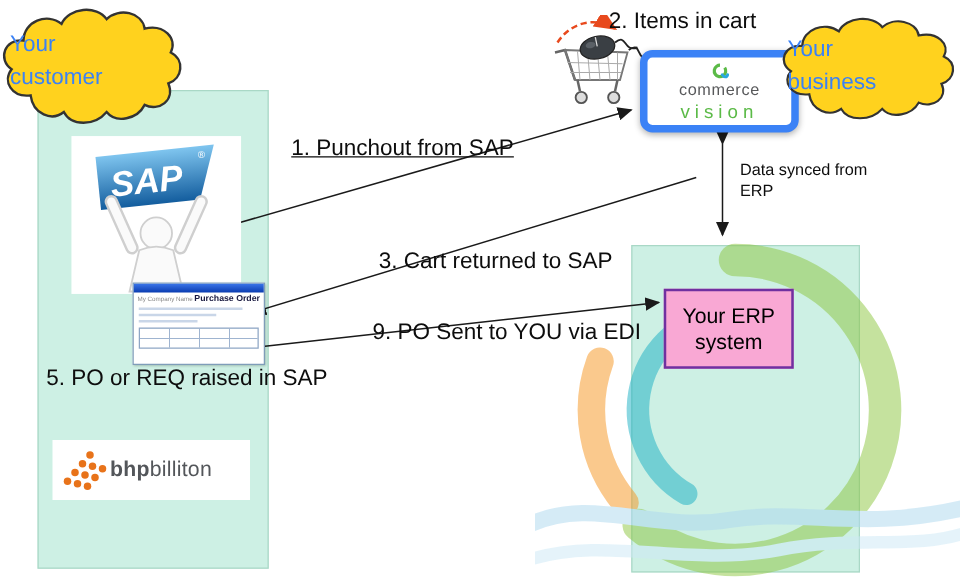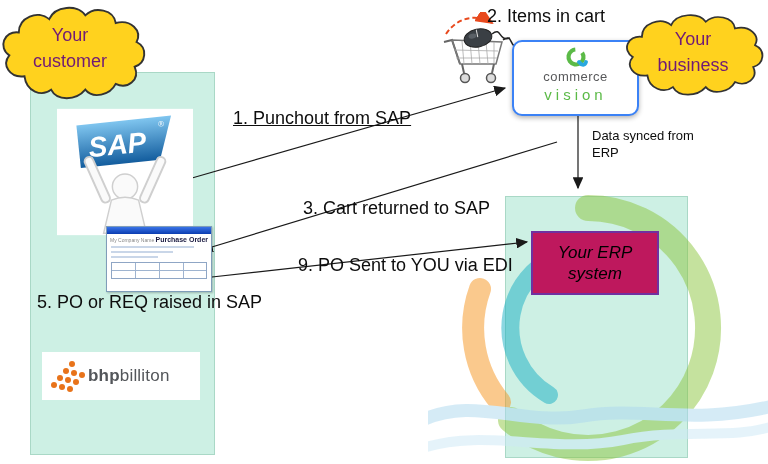--- a/index.html
+++ b/index.html
@@ -48,7 +48,7 @@
   .cv-vision { font-size:15px; color:#5bba47; letter-spacing:4px; line-height:1.4; }
 
   .cloud { position:absolute; z-index:6; }
-  .cloud-text { position:absolute; z-index:7; font-size:18px; color:#701a75; text-align:center; line-height:1.45; }
+  .cloud-text { position:absolute; z-index:7; font-size:18px; color:#3b82f6; line-height:1.45; }
 
   .flabel { position:absolute; z-index:7; font-size:18px; color:#0d0d0d; white-space:nowrap; }
   .flabel.underline { text-decoration:underline; }

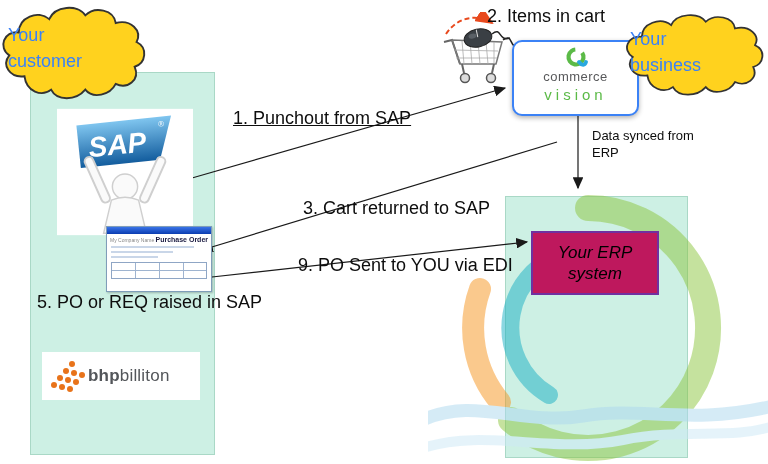--- a/index.html
+++ b/index.html
@@ -41,8 +41,8 @@
 
   .cart-art { position:absolute; left:436px; top:12px; width:82px; height:78px; z-index:5; }
 
-  .cv-card { position:absolute; left:512px; top:40px; width:127px; height:76px; background:#fff;
-             border:2px solid #3b82f6; border-radius:10px; box-shadow:0 2px 5px rgba(0,0,0,.3);
+  .cv-card { position:absolute; left:512px; top:40px; width:127px; height:66px; background:#fff;
+             border:6px solid #3b82f6; border-radius:10px; box-shadow:0 2px 5px rgba(0,0,0,.3);
              display:flex; flex-direction:column; align-items:center; padding-top:4px; z-index:5; }
   .cv-name { font-size:13px; color:#58595b; letter-spacing:.5px; line-height:1.1; }
   .cv-vision { font-size:15px; color:#5bba47; letter-spacing:4px; line-height:1.4; }

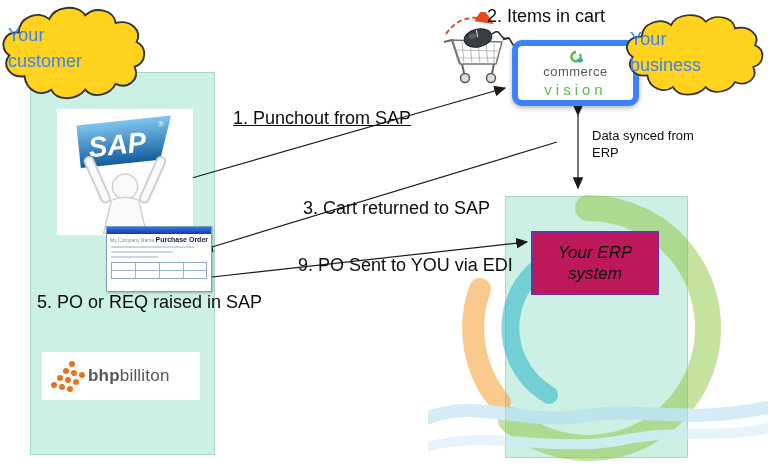--- a/index.html
+++ b/index.html
@@ -12,9 +12,9 @@
 
   .watermark { position:absolute; left:428px; top:168px; width:340px; height:300px; z-index:2; opacity:.5; pointer-events:none; }
 
-  .erp-box { position:absolute; left:531px; top:231px; width:128px; height:64px; background:#be185d;
+  .erp-box { position:absolute; left:531px; top:231px; width:104px; height:64px; background:#f9a8d4;
              border:2px solid #7030a0; display:flex; align-items:center; justify-content:center;
-             text-align:center; z-index:3;font-style:italic; }
+             text-align:center; z-index:3; }
   .erp-box span { display:block; width:92px; font-size:17px; line-height:1.25; color:#000; }
 
   .arrows { position:absolute; left:0; top:0; width:768px; height:464px; z-index:4; pointer-events:none; }

